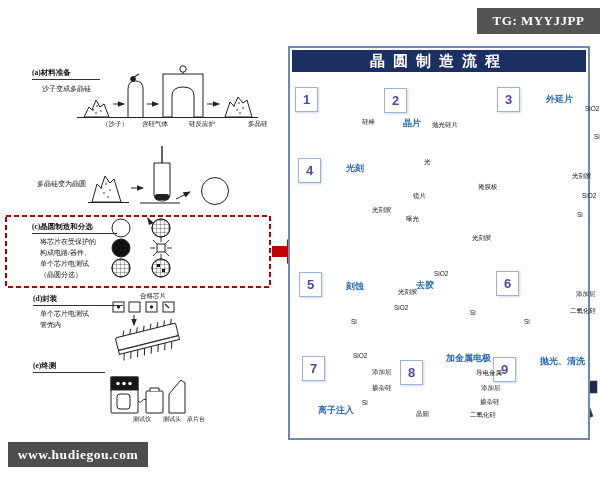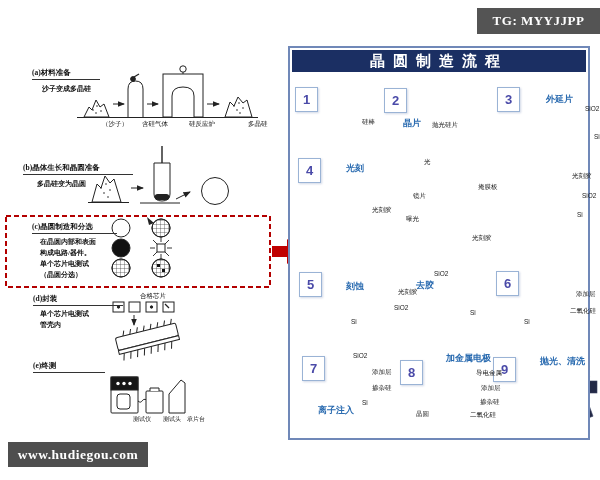--- a/index.html
+++ b/index.html
@@ -9,7 +9,7 @@
   span{position:absolute;white-space:nowrap;margin-left:20px;}
   .lbl{font-family:"Liberation Serif",serif;font-weight:bold;font-size:7.5px;color:#111;
        border-bottom:1px solid #333;padding-bottom:1px;}
-  .sub{font-family:"Liberation Serif",serif;font-weight:bold;font-size:7px;color:#111;}
+  .sub{font-family:"Liberation Serif",serif;font-weight:normal;font-size:7px;color:#111;}
   .t{font-family:"Liberation Serif",serif;font-size:6.5px;color:#111;}
   .badge{position:absolute;background:#545454;color:#fff;font-weight:bold;
          display:flex;align-items:center;justify-content:center;letter-spacing:.5px;font-family:Liberation Serif, serif;}

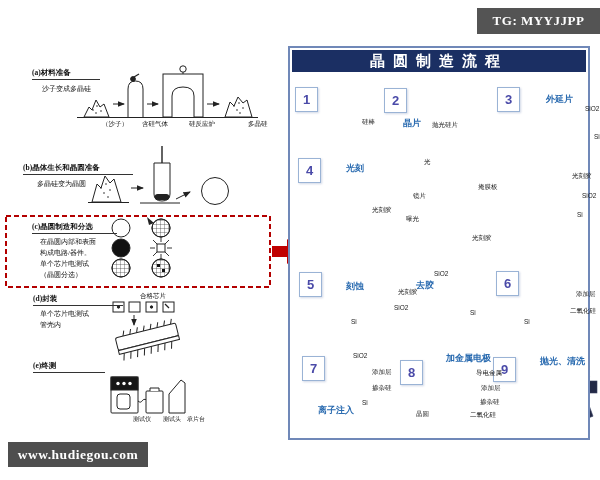--- a/index.html
+++ b/index.html
@@ -324,7 +324,6 @@
 <span class="t" style="left:169px;top:120px">硅反应炉</span>
 <span class="t" style="left:228px;top:120px">多晶硅</span>
 
-<span class="lbl" style="left:3px;top:163px;width:110px">(b)晶体生长和晶圆准备</span>
 <span class="sub" style="left:17px;top:179px">多晶硅变为晶圆</span>
 
 <span class="lbl" style="left:12px;top:222px;width:85px">(c)晶圆制造和分选</span>

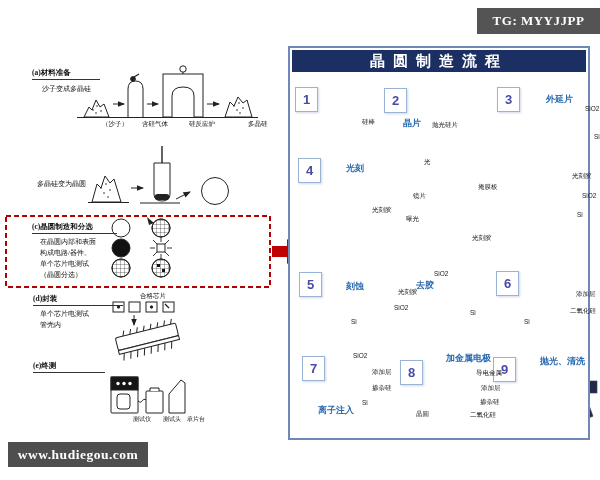--- a/index.html
+++ b/index.html
@@ -327,7 +327,7 @@
 <span class="sub" style="left:17px;top:179px">多晶硅变为晶圆</span>
 
 <span class="lbl" style="left:12px;top:222px;width:85px">(c)晶圆制造和分选</span>
-<span class="sub" style="left:20px;top:237px">在晶圆内部和表面</span>
+<span class="sub" style="left:20px;top:237px">将芯片在受保护的</span>
 <span class="sub" style="left:20px;top:248px">构成电路/器件。</span>
 <span class="sub" style="left:20px;top:259px">单个芯片电测试</span>
 <span class="sub" style="left:20px;top:270px">（晶圆分选）</span>

